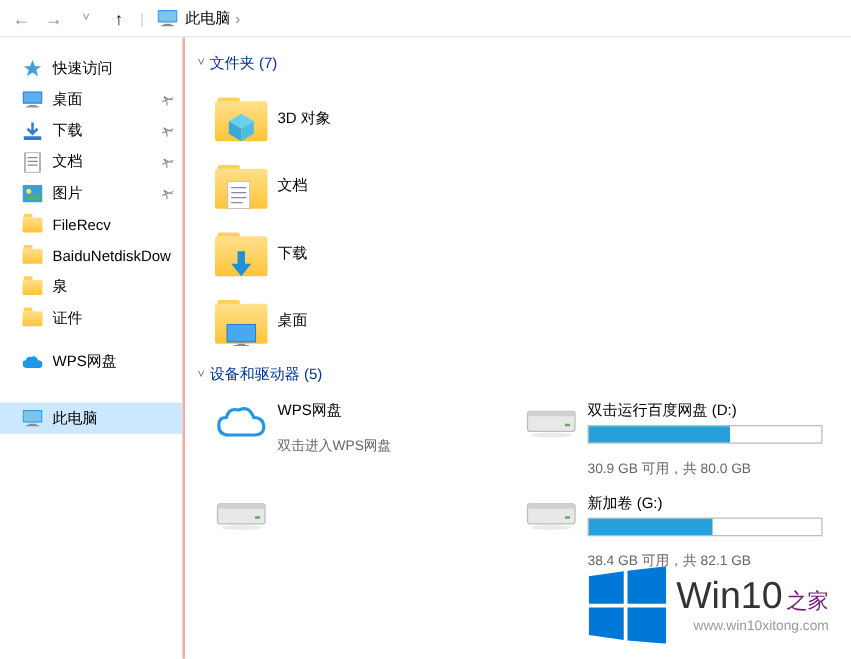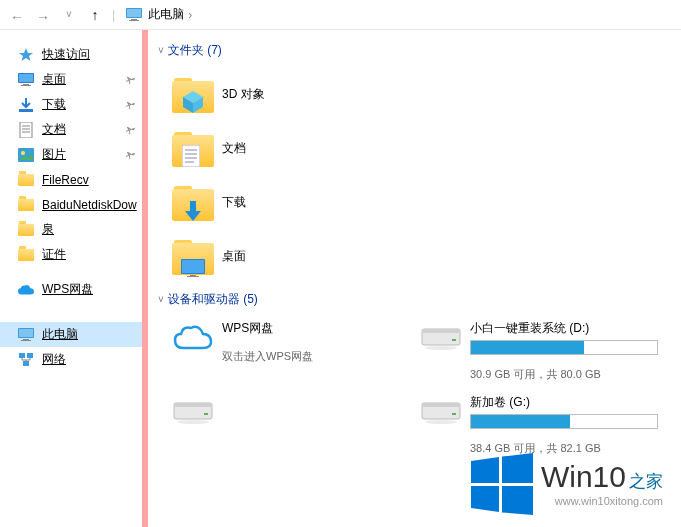--- a/index.html
+++ b/index.html
@@ -50,10 +50,9 @@
     }
     .sidebar {
       width: 148px;
-      border-right: 6px solid #fca5a5;
+      border-right: 2px solid #fca5a5;
       padding-top: 12px;
       overflow: hidden;
-      text-decoration: underline;
     }
     .sidebar-item {
       height: 25px;

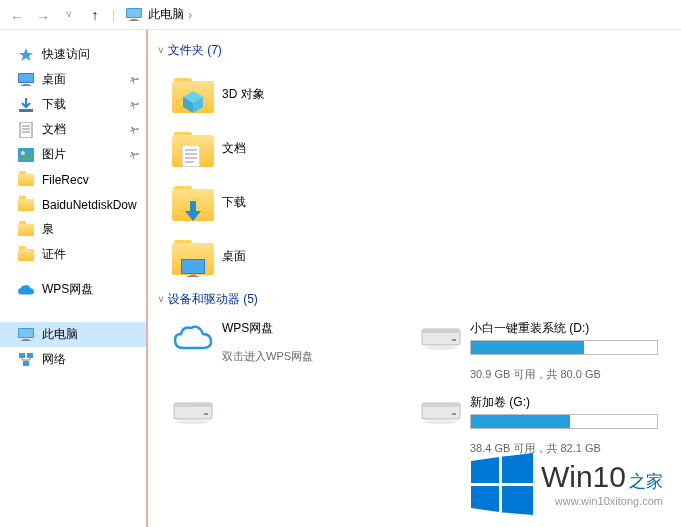--- a/index.html
+++ b/index.html
@@ -443,7 +443,7 @@
             </svg>
           </div>
           <div class="drive-info">
-            <div class="drive-name">小白一键重装系统 (D:)</div>
+            <div class="drive-name">双击运行百度网盘 (D:)</div>
             <div class="progress-bar">
               <div class="progress-fill" style="width:61%"></div>
             </div>

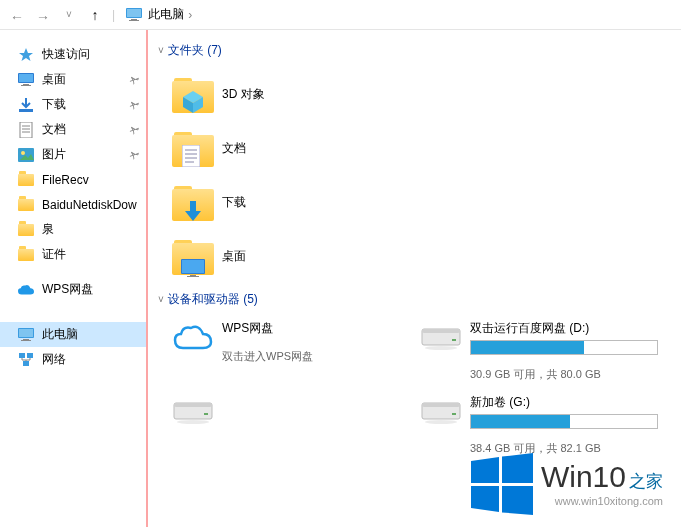--- a/index.html
+++ b/index.html
@@ -346,17 +346,6 @@
           </span>
           <span class="label">此电脑</span>
         </div>
-        <div class="sidebar-item">
-          <span class="icon">
-            <svg width="16" height="14" viewBox="0 0 16 14">
-              <rect x="1" y="0" width="6" height="5" fill="#3a9be0"></rect>
-              <rect x="9" y="0" width="6" height="5" fill="#3a9be0"></rect>
-              <rect x="5" y="8" width="6" height="5" fill="#3a9be0"></rect>
-              <path d="M4 5 L4 7 L12 7 L12 5 M8 7 L8 8" stroke="#888" fill="none"></path>
-            </svg>
-          </span>
-          <span class="label">网络</span>
-        </div>
         <div class="sidebar-spacer"></div>
       </div>
   </div>

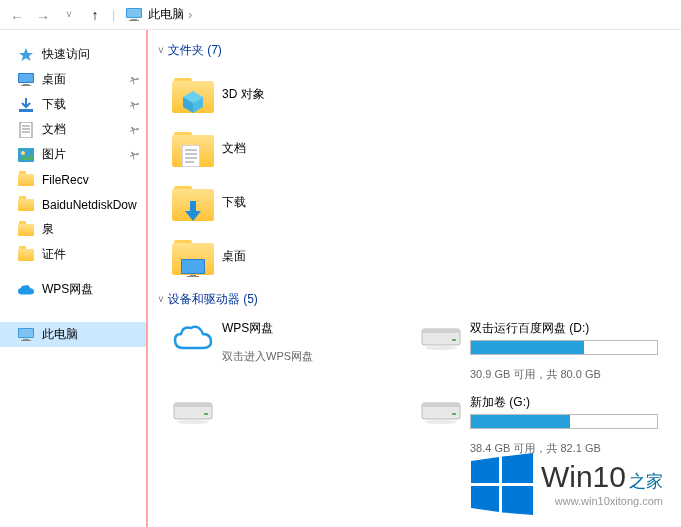--- a/index.html
+++ b/index.html
@@ -195,7 +195,7 @@
     }
     .watermark .wtitle em {
       font-style: normal;
-      color: #0369a1;
+      color: #701a75;
       font-size: 17px;
       margin-left: 3px;
     }

